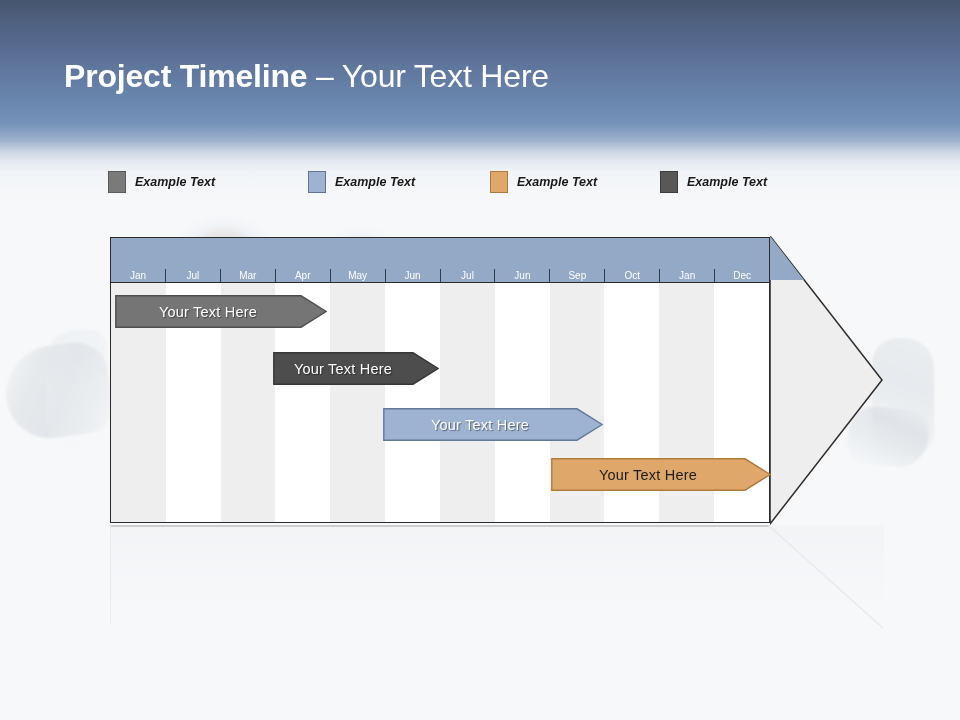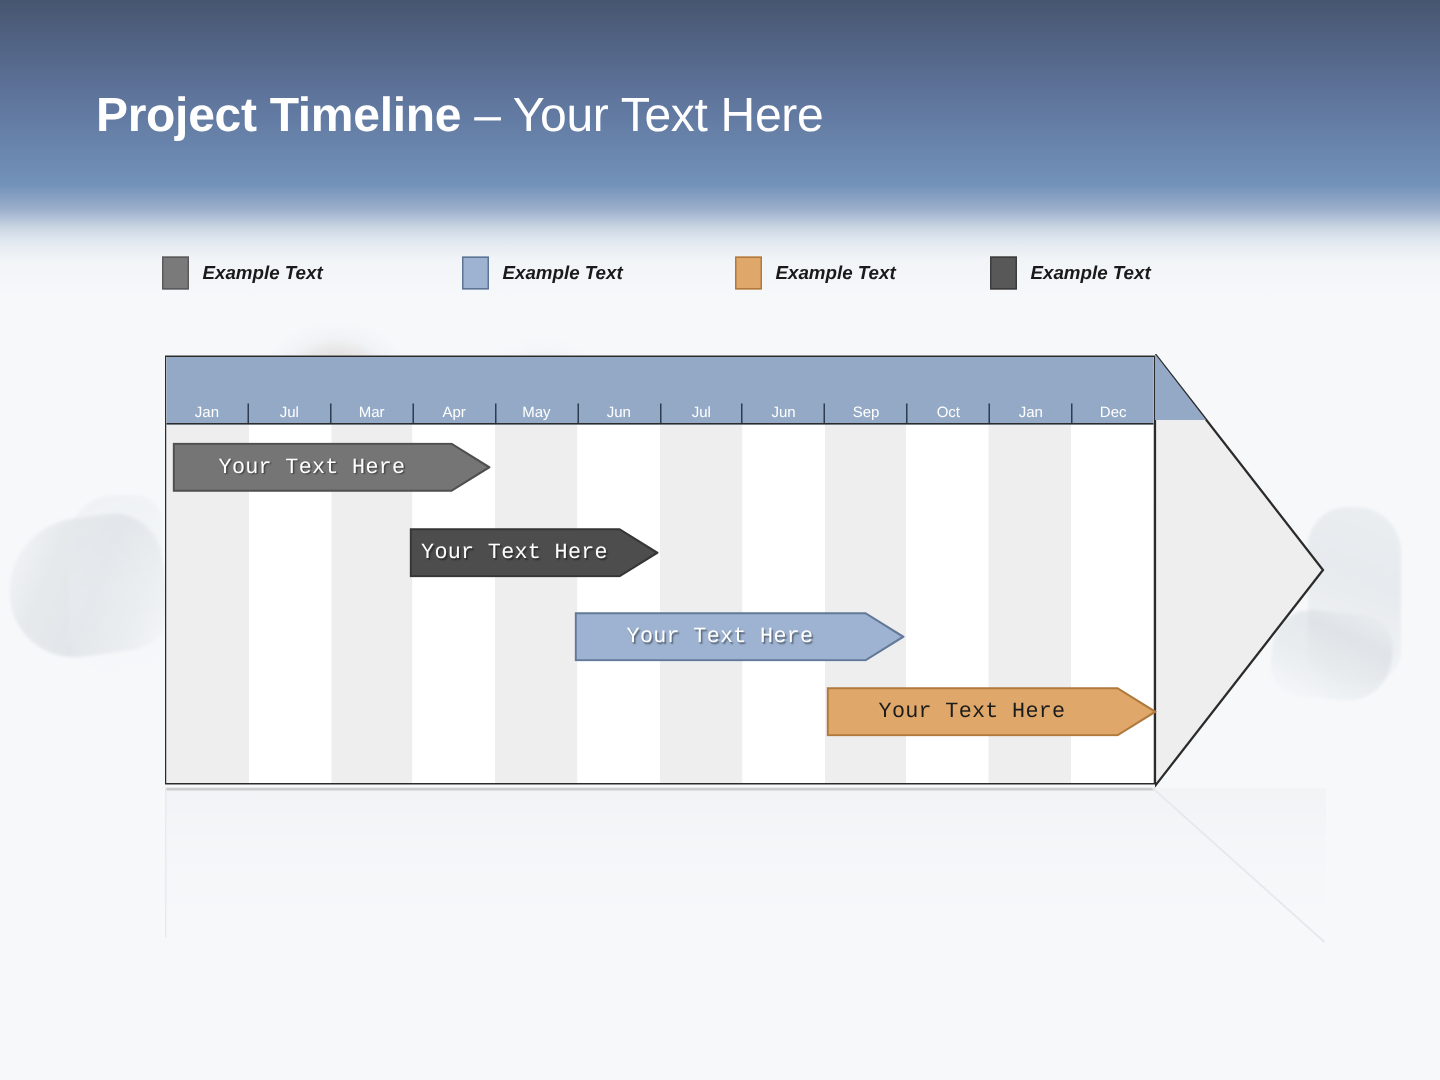--- a/index.html
+++ b/index.html
@@ -206,7 +206,6 @@
     display: flex;
     align-items: center;
     justify-content: center;
-    font-family: Liberation Mono, monospace;
   }
   .bar svg {
     position: absolute;

